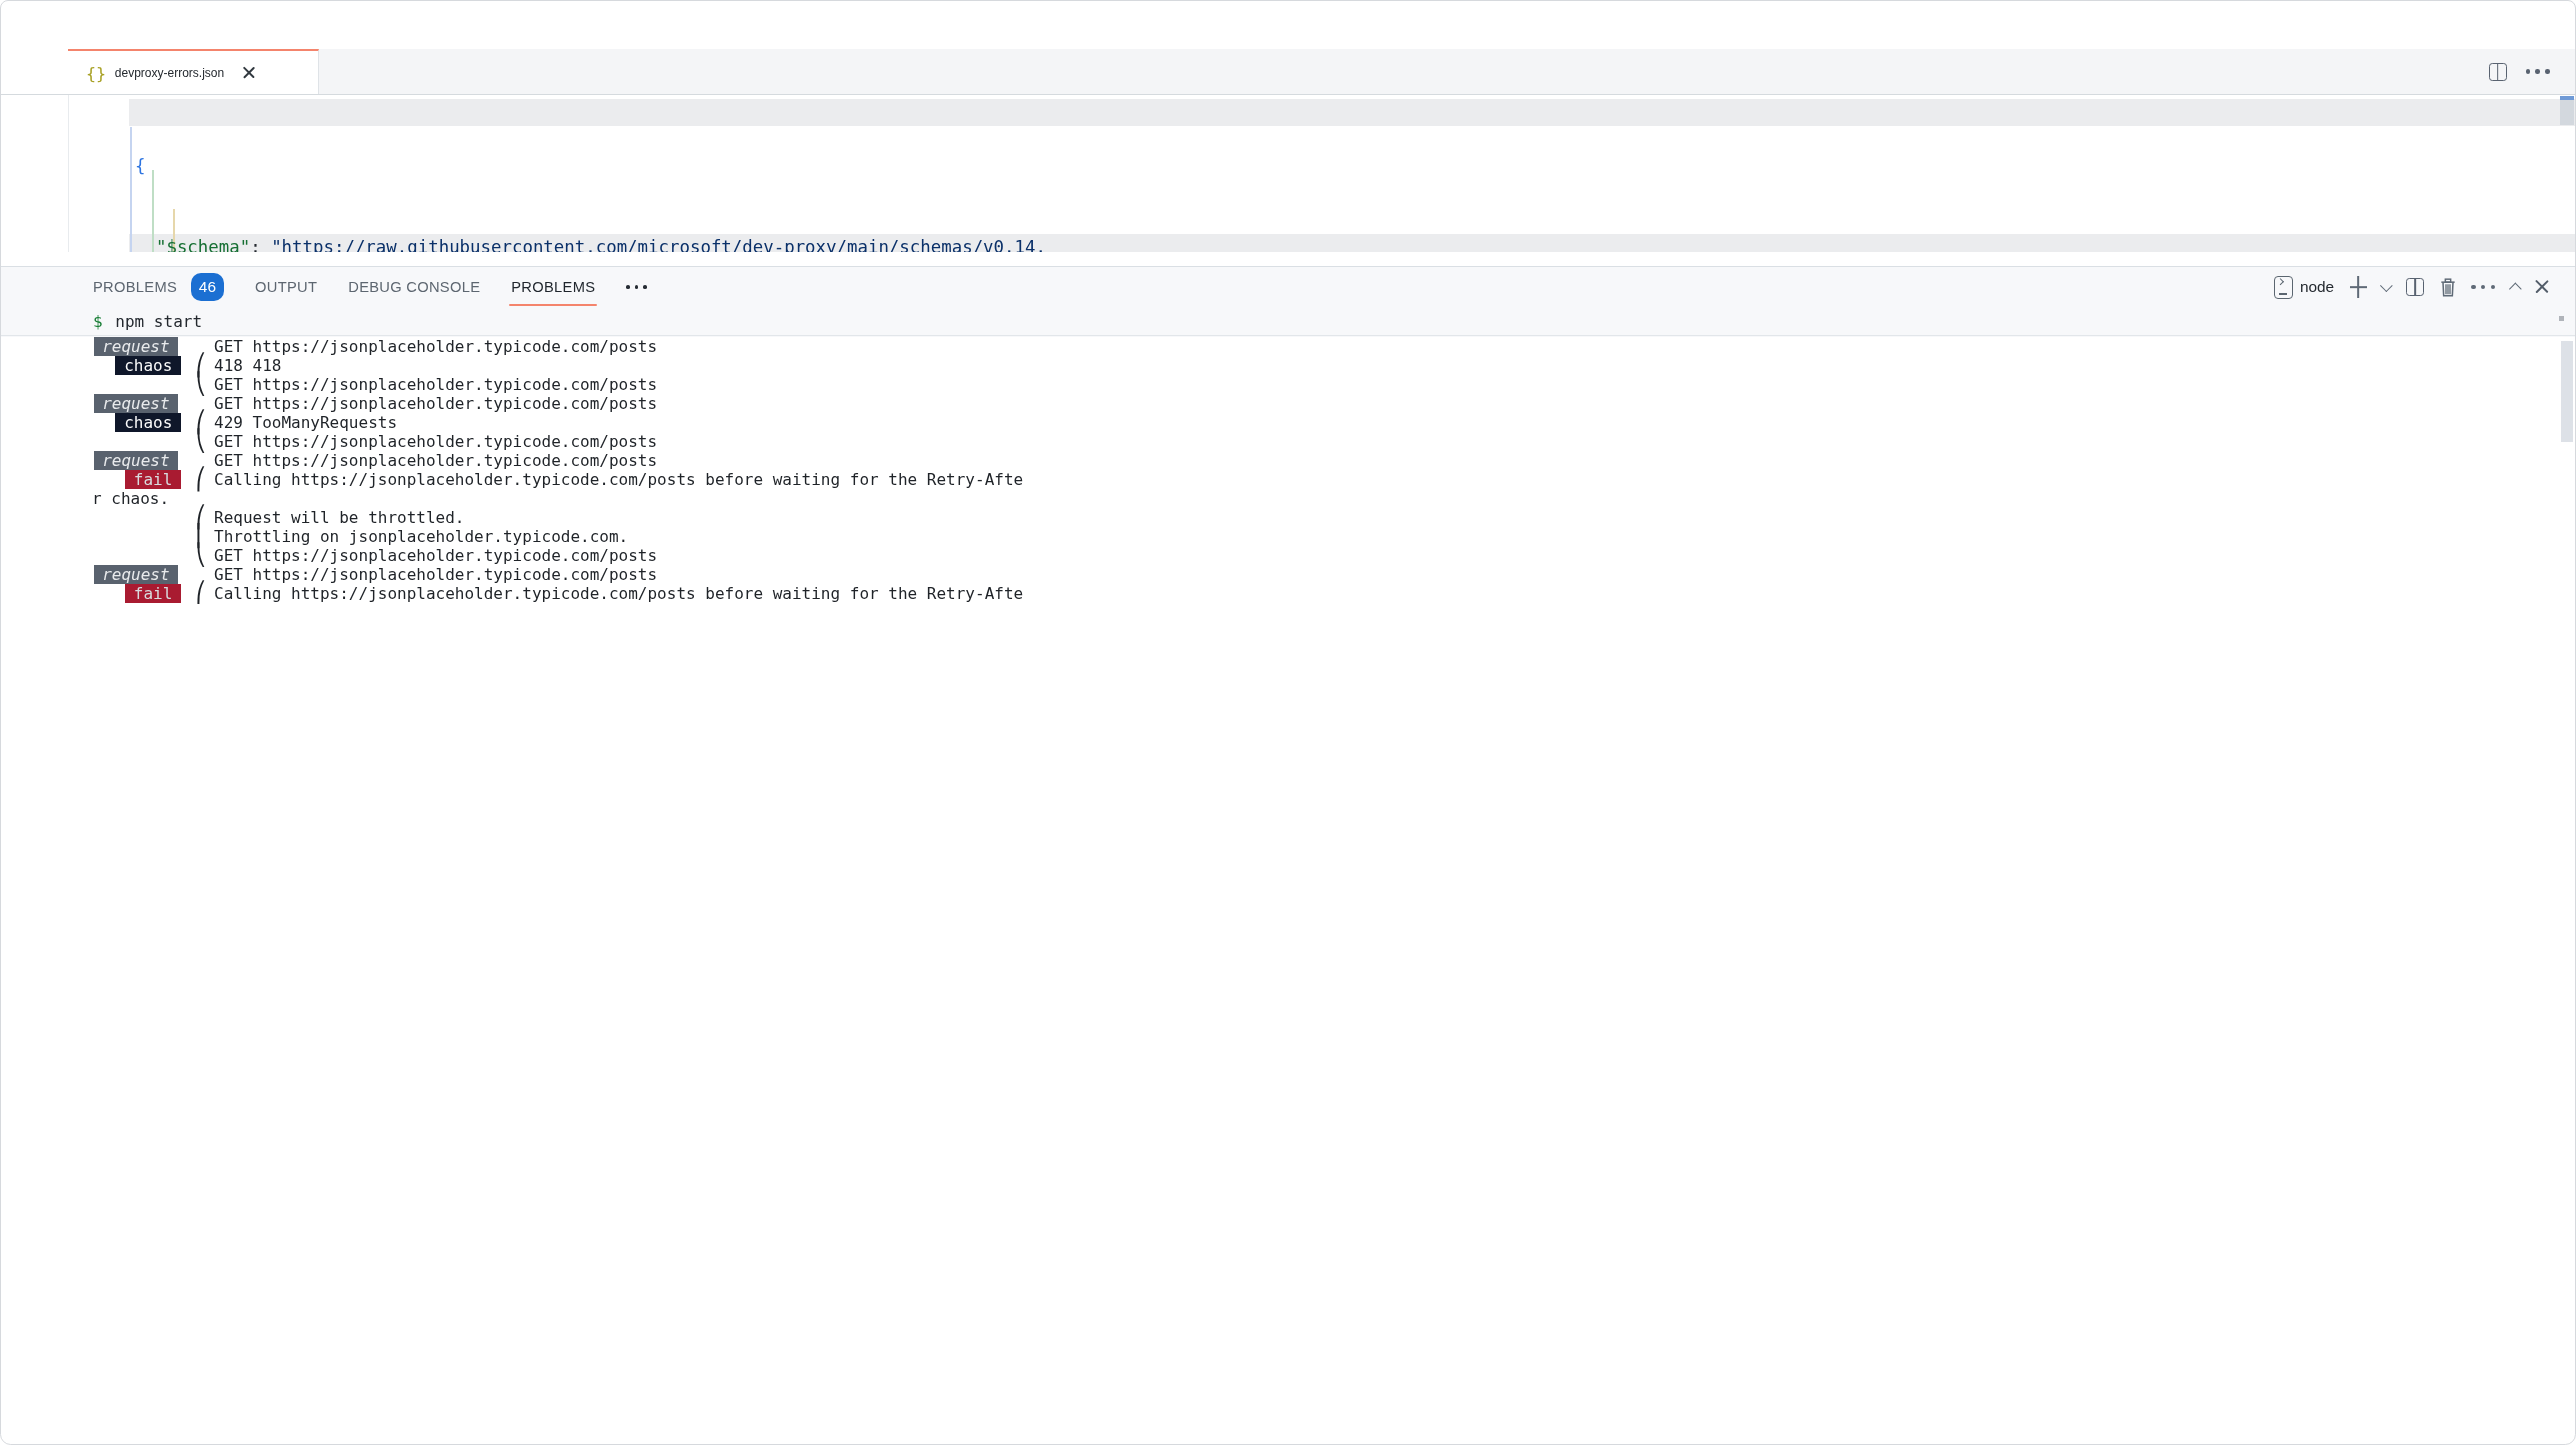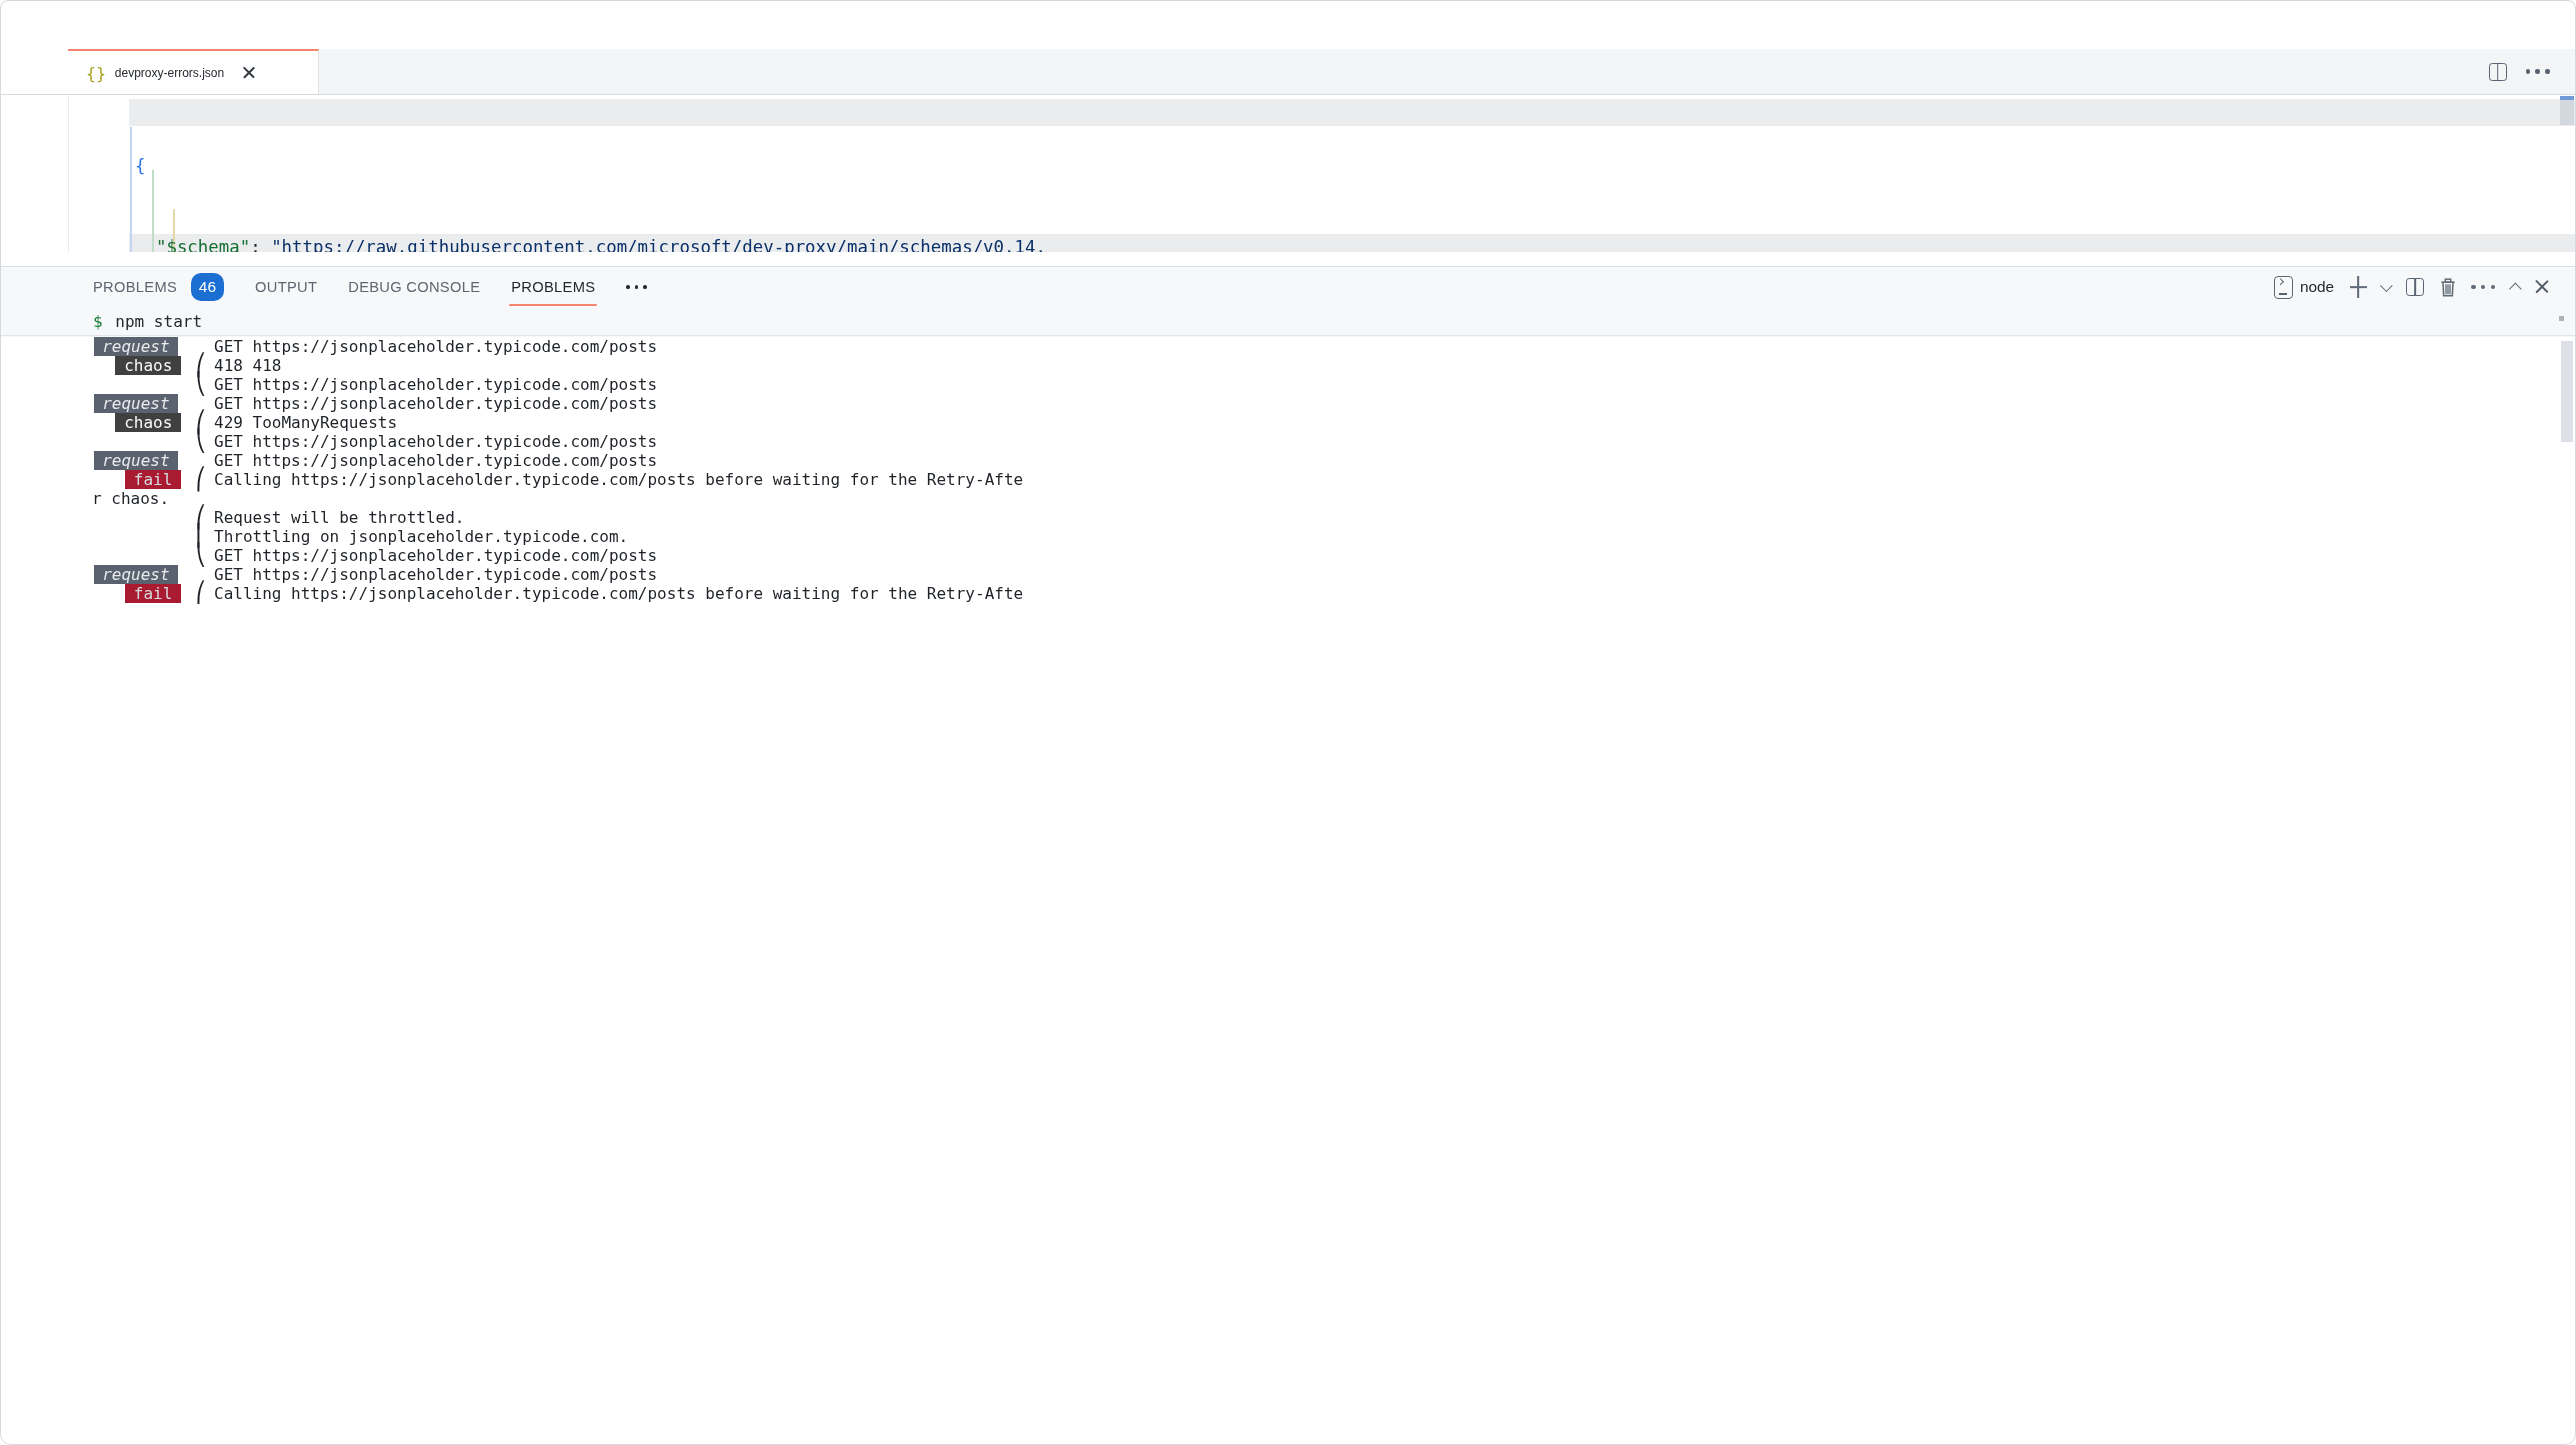--- a/index.html
+++ b/index.html
@@ -103,7 +103,7 @@
   .ttext { white-space:pre; }
   .bdg { display:inline-block; height:19px; line-height:19.4px; padding:0 8.7px; font-size:16px; }
   .bdg-request { background:#59626e; color:#e8eaec; margin-right:2.7px;font-style:italic; }
-  .bdg-chaos   { background:#404040; color:#fafafa; }
+  .bdg-chaos   { background:#0f172a; color:#fafafa; }
   .bdg-fail    { background:#a91b31; color:#d8dbde; }
   .trow.wrap { padding-left:91px; }
   .term-scroll-thumb { position:absolute; right:2px; top:74px; width:12px; height:101px; background:#dde1e7; }

